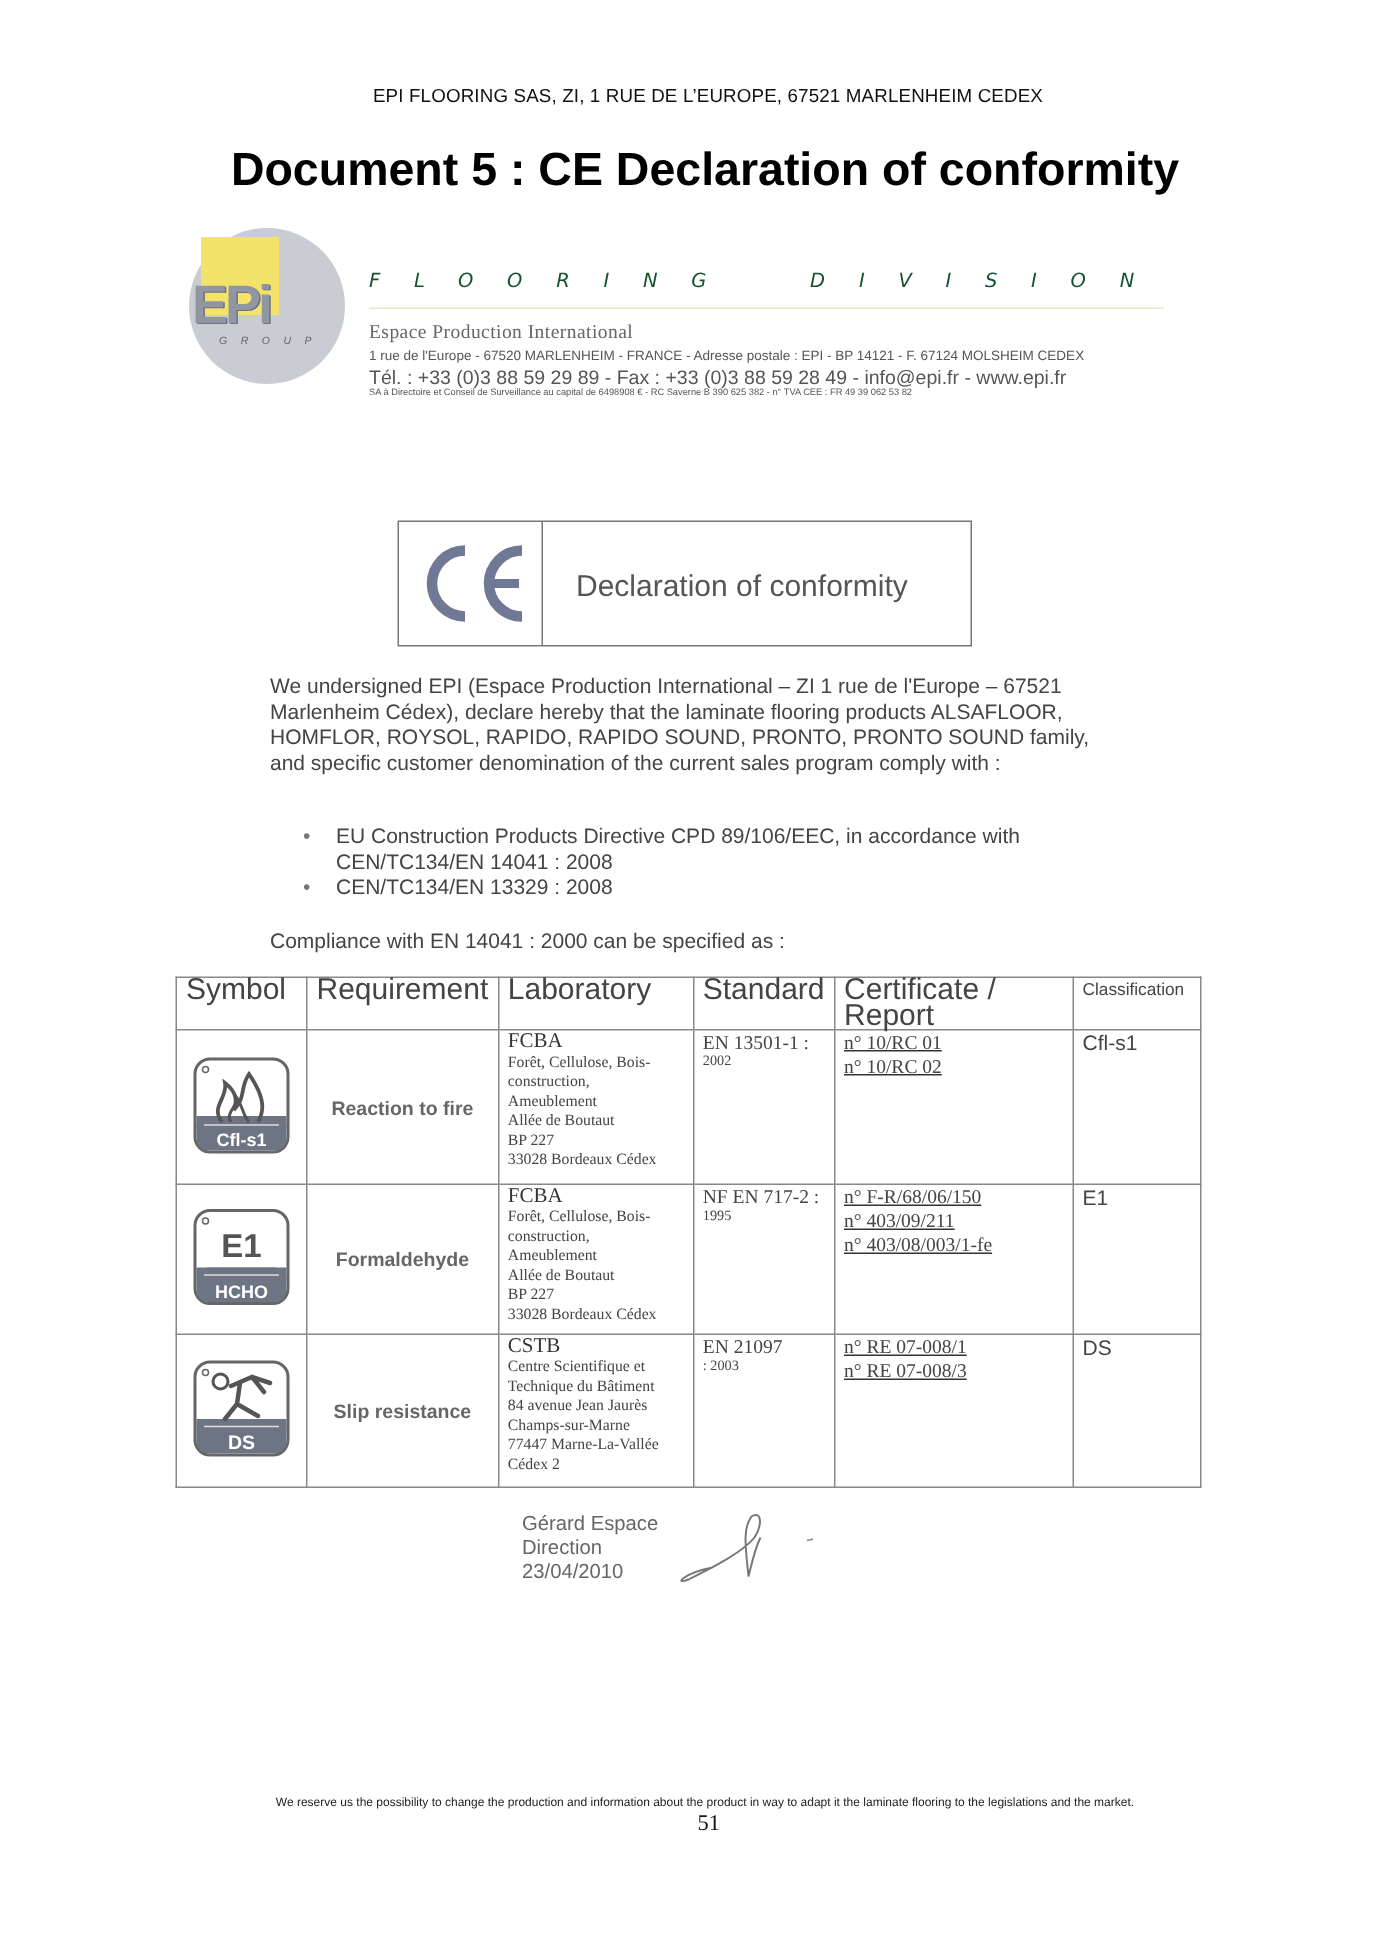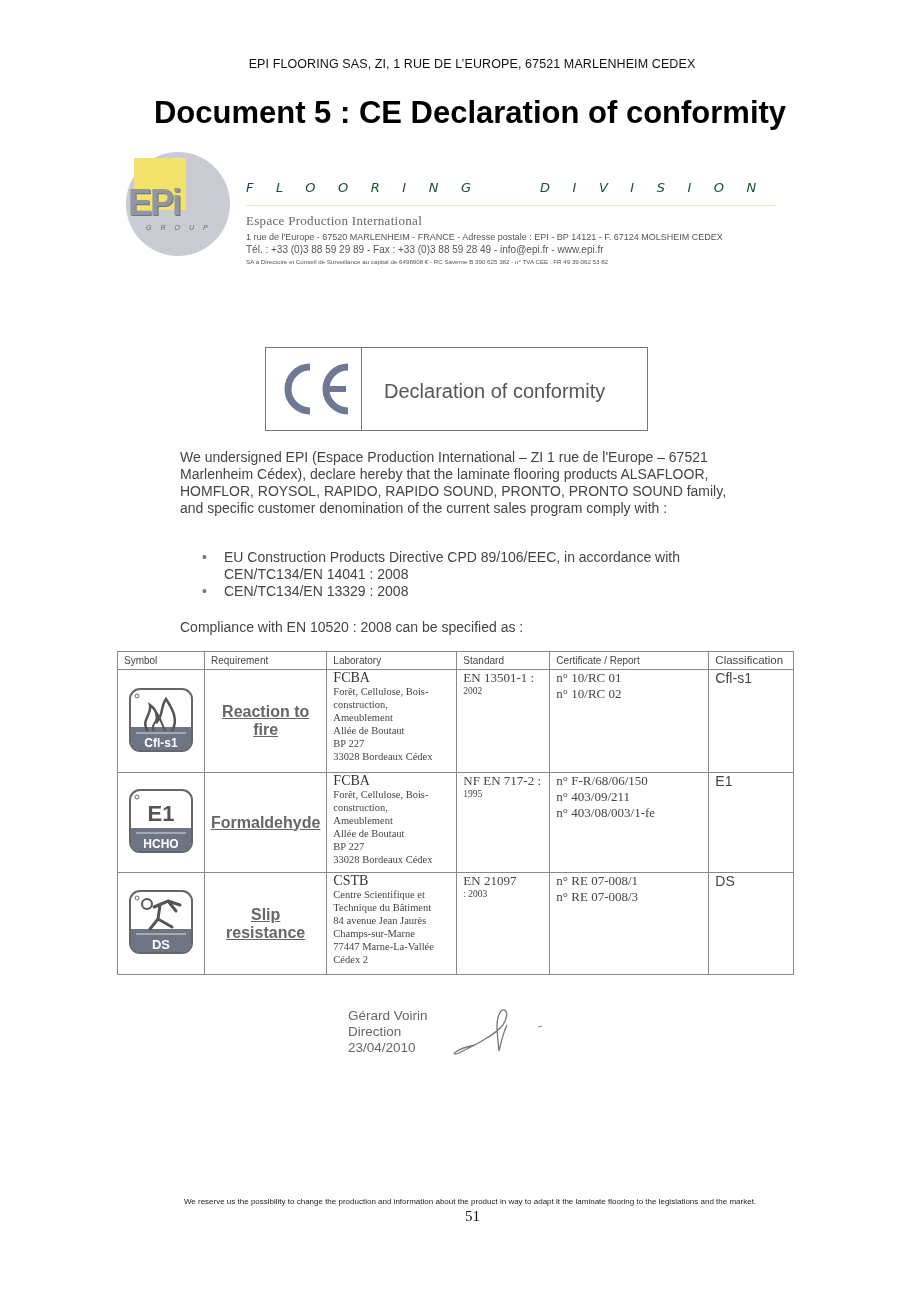--- a/index.html
+++ b/index.html
@@ -18,7 +18,7 @@
   .lh-line { left:246px; top:205px; width:530px; height:1px; background:#e8e8c8; }
   .epi-name { left:246px; top:213px; font-size:13px; color:#666; font-family:"Liberation Serif", serif; letter-spacing:0.3px; }
   .lh-addr { left:246px; top:232px; font-size:9px; color:#555; white-space:nowrap; }
-  .lh-tel { left:246px; top:244px; font-size:10px; color:#555; white-space:nowrap; }
+  .lh-tel { left:246px; top:244px; font-size:13px; color:#555; white-space:nowrap; }
   .lh-sa { left:246px; top:258px; font-size:6.2px; color:#555; white-space:nowrap; }
 
   

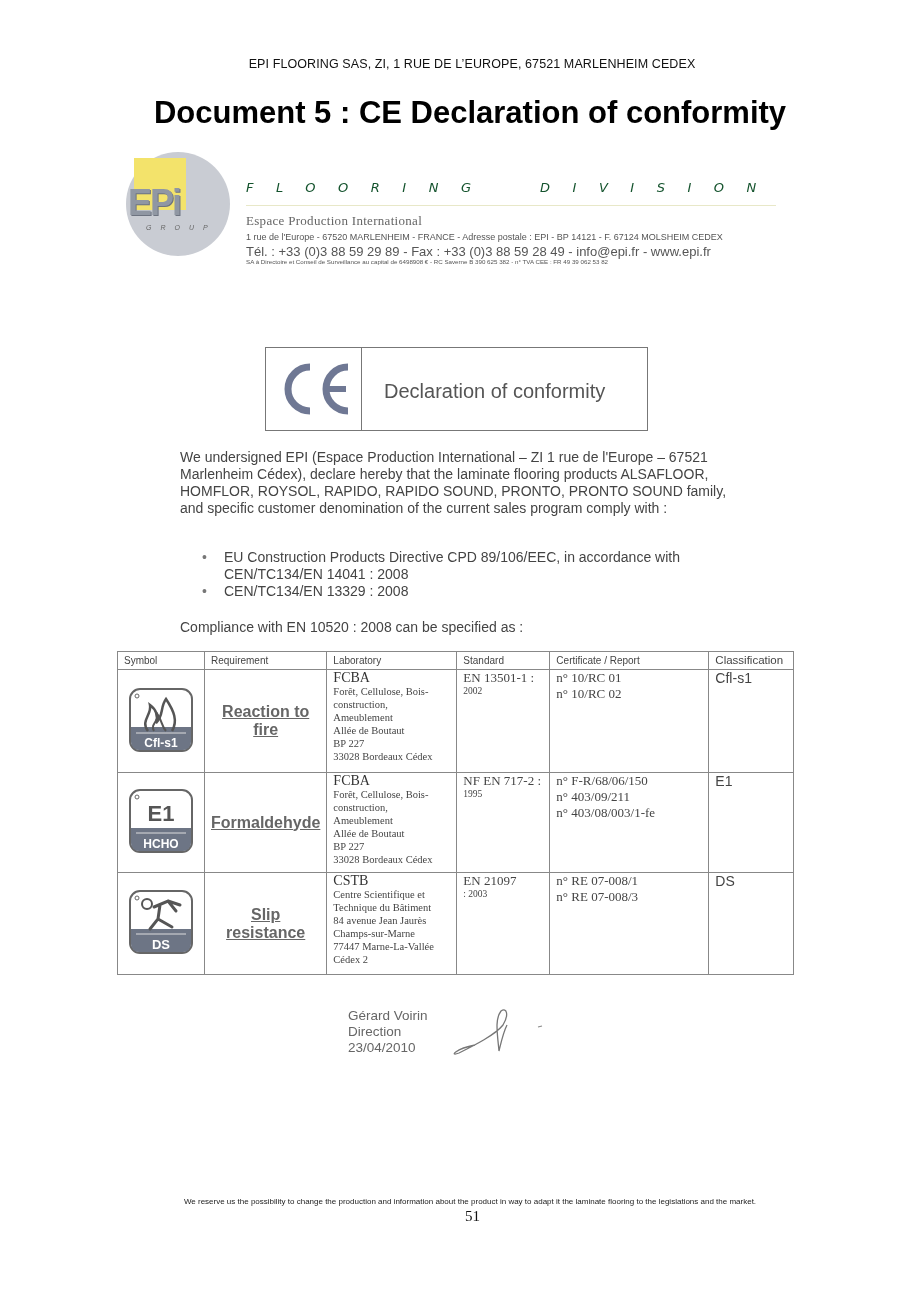--- a/index.html
+++ b/index.html
@@ -98,7 +98,7 @@
   <li>EU Construction Products Directive CPD 89/106/EEC, in accordance with CEN/TC134/EN 14041 : 2008</li>
   <li>CEN/TC134/EN 13329 : 2008</li>
 </ul>
-<div class="abs compliance">Compliance with EN 10520 : 2008 can be specified as :</div>
+<div class="abs compliance">Compliance with EN 14041 : 2000 can be specified as :</div>
 
 <table class="abs ctable">
   <tbody>

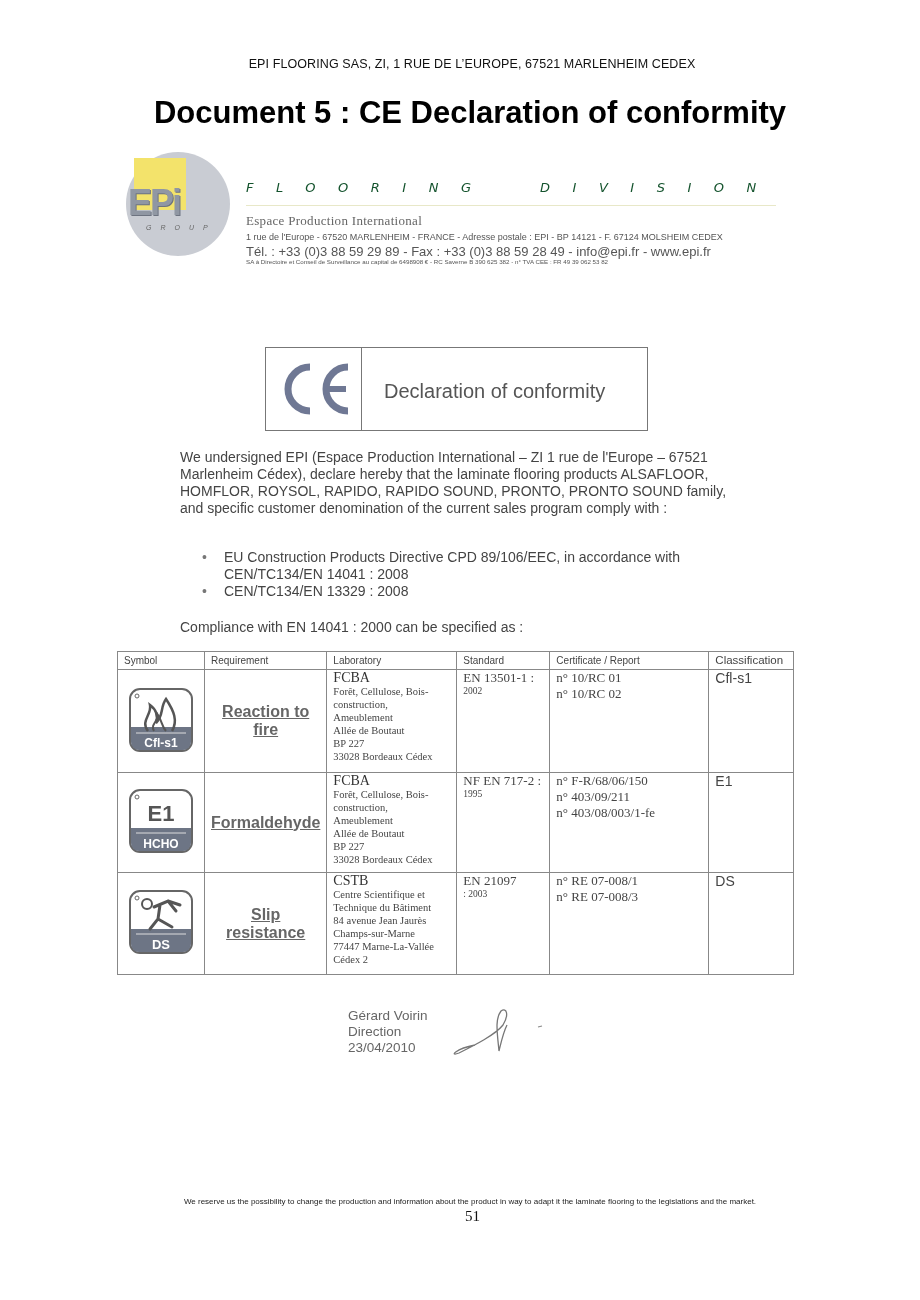--- a/index.html
+++ b/index.html
@@ -37,7 +37,7 @@
   
   .ctable { left:117px; top:651px; border-collapse:collapse; font-size:13px; color:#333; }
   .ctable td, .ctable th { border:1px solid #888; padding:0 6px; vertical-align:top; }
-  .ctable th { font-weight:normal; text-align:left; font-size:10px; color:#444; height:17px; line-height:17px; }
+  .ctable th { font-weight:normal; text-align:left; font-size:20px; color:#444; height:17px; line-height:17px; }
   .ctable th.cls { font-size:11.5px; }
   .c-sym { width:74px; text-align:center; vertical-align:middle !important; }
   .c-req { width:102px; text-align:center; vertical-align:middle !important; font-weight:bold; color:#666; font-size:16px;text-decoration:underline; }

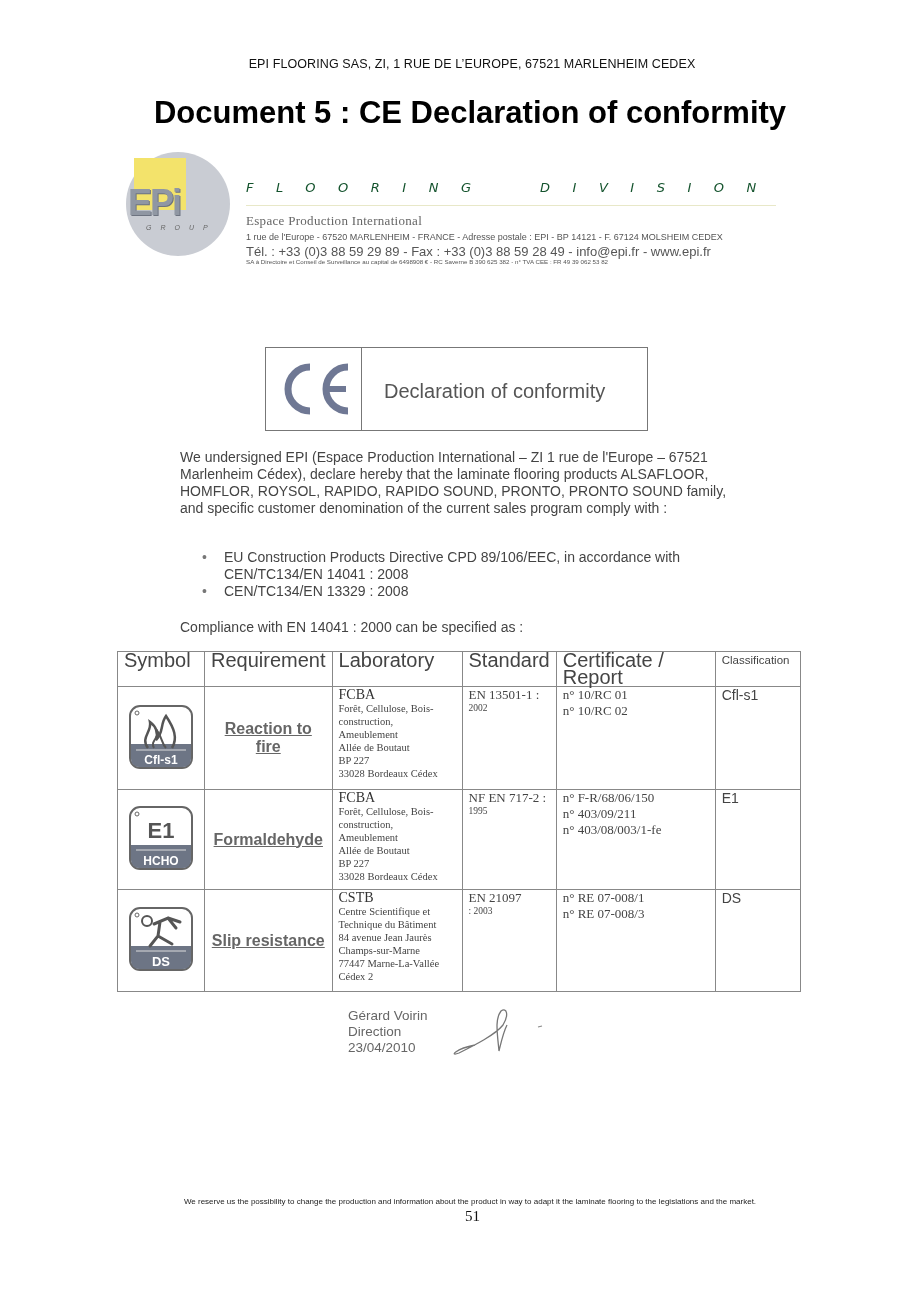--- a/index.html
+++ b/index.html
@@ -43,7 +43,7 @@
   .c-req { width:102px; text-align:center; vertical-align:middle !important; font-weight:bold; color:#666; font-size:16px;text-decoration:underline; }
   .c-lab { width:117px; font-family:"Liberation Serif", serif; }
   .c-std { width:80px; font-family:"Liberation Serif", serif;margin-top:44px; }
-  .c-cert { width:146px; font-family:"Liberation Serif", serif; }
+  .c-cert { width:146px; font-family:"Liberation Serif", serif;text-decoration:underline; }
   .c-cls { width:72px; font-size:14px; color:#444; }
   .lab-name { font-size:14px; line-height:15px; color:#333; }
   .lab-line { font-size:10.5px; line-height:13px; color:#444; }

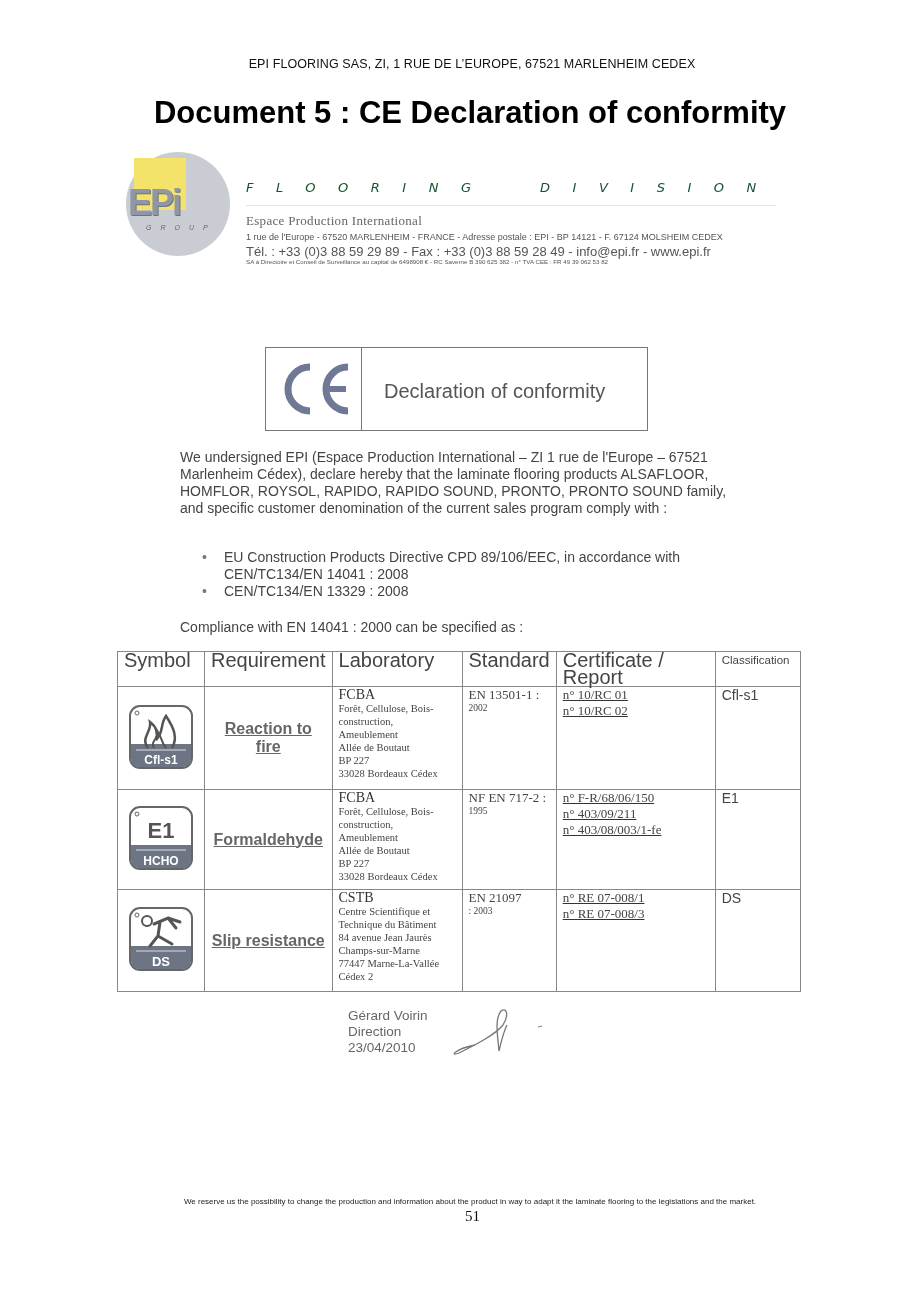--- a/index.html
+++ b/index.html
@@ -40,7 +40,7 @@
   .ctable th { font-weight:normal; text-align:left; font-size:20px; color:#444; height:17px; line-height:17px; }
   .ctable th.cls { font-size:11.5px; }
   .c-sym { width:74px; text-align:center; vertical-align:middle !important; }
-  .c-req { width:102px; text-align:center; vertical-align:middle !important; font-weight:bold; color:#666; font-size:16px;text-decoration:underline; }
+  .c-req { width:102px; text-align:center; vertical-align:middle !important; font-weight:bold; color:#666; font-size:13px; }
   .c-lab { width:117px; font-family:"Liberation Serif", serif; }
   .c-std { width:80px; font-family:"Liberation Serif", serif;margin-top:44px; }
   .c-cert { width:146px; font-family:"Liberation Serif", serif;text-decoration:underline; }

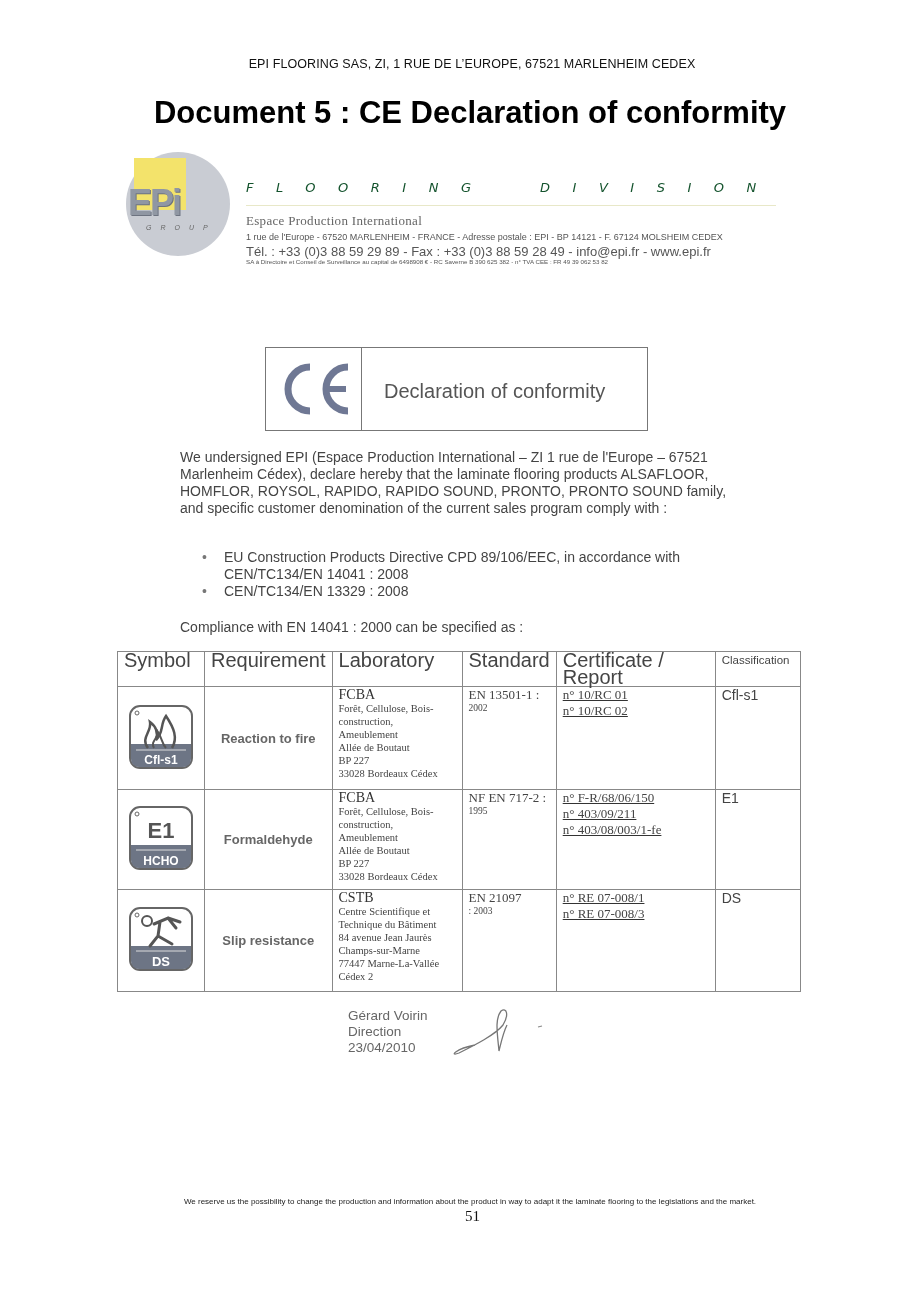--- a/index.html
+++ b/index.html
@@ -222,7 +222,7 @@
   </table>
 
 <div class="abs sig">
-  <div>Gérard Voirin</div>
+  <div>Gérard Espace</div>
   <div>Direction</div>
   <div>23/04/2010</div>
 </div>

